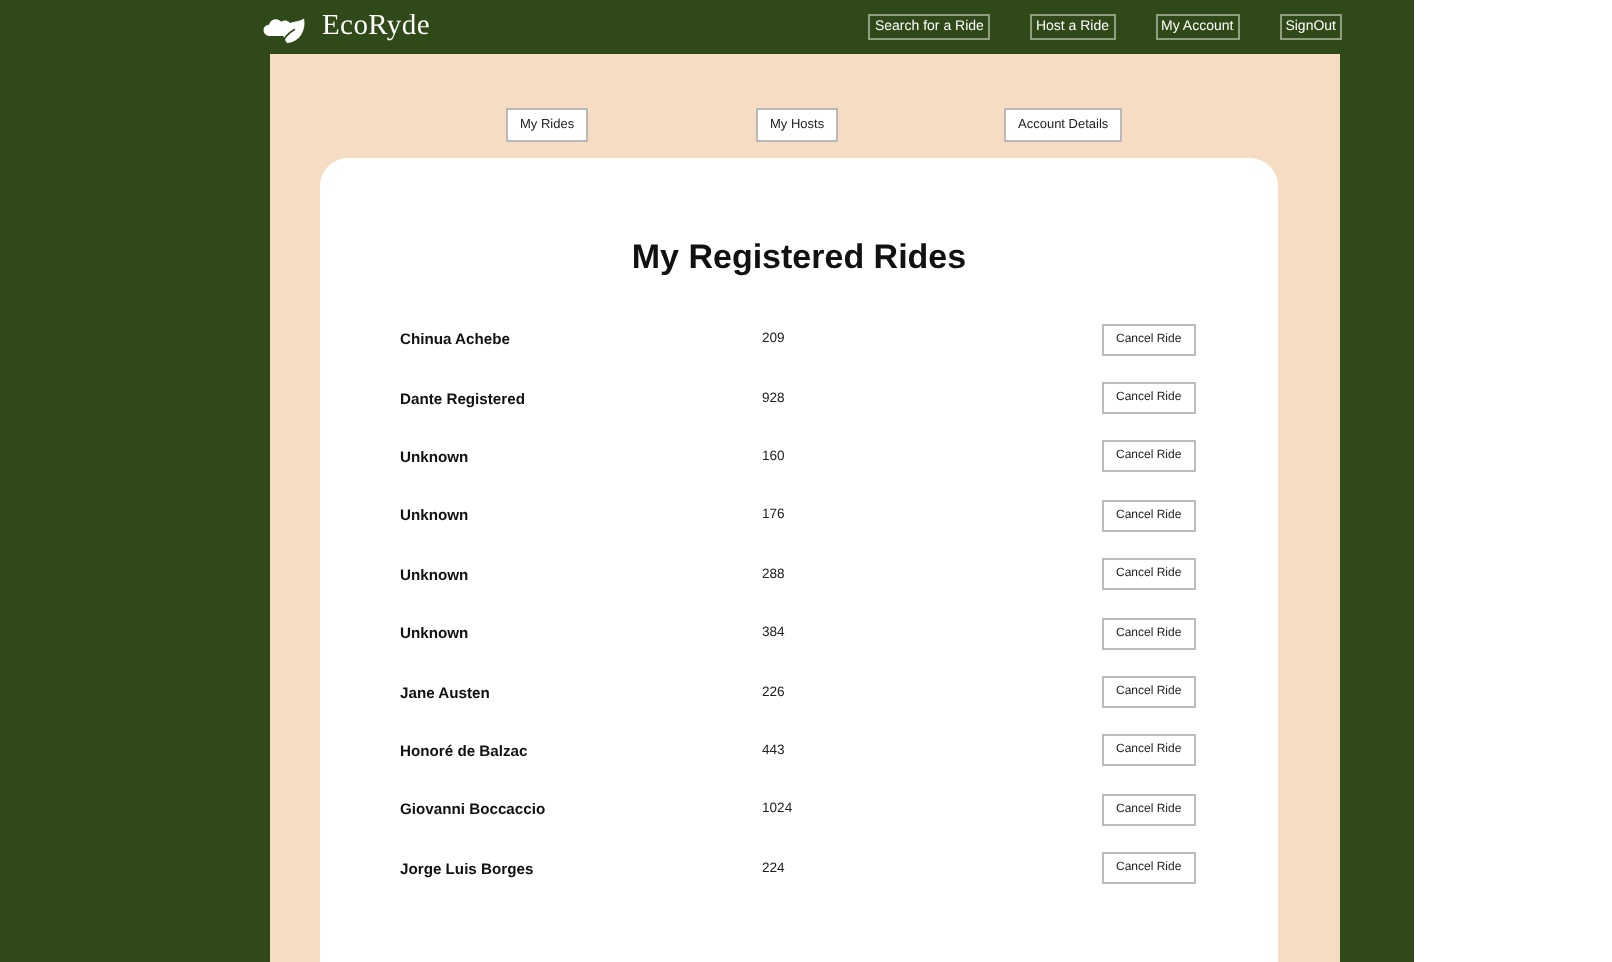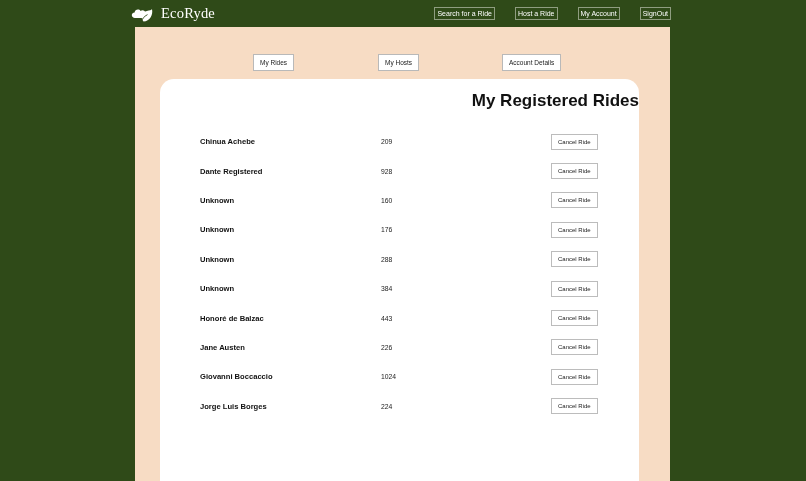--- a/index.html
+++ b/index.html
@@ -12,7 +12,7 @@
   }
   .page {
     position: relative;
-    width: 806px;
+    width: 707px;
     height: 481px;
     background: #ffffff;
     overflow: hidden;

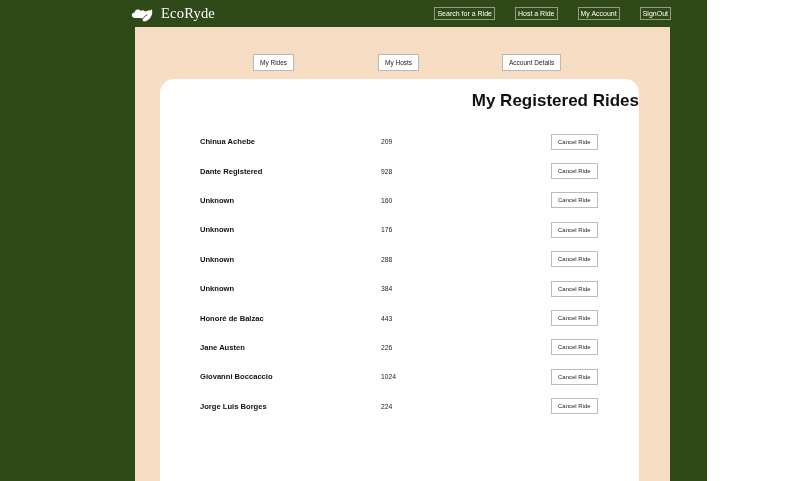--- a/index.html
+++ b/index.html
@@ -123,9 +123,9 @@
     overflow: hidden;
   }
   .card-title {
-    text-align: right;
+    text-align: center;
     margin: 0;
-    padding-top: 12px;
+    padding-top: 40px;
     font-size: 17px;
     font-weight: bold;
     color: #111111;

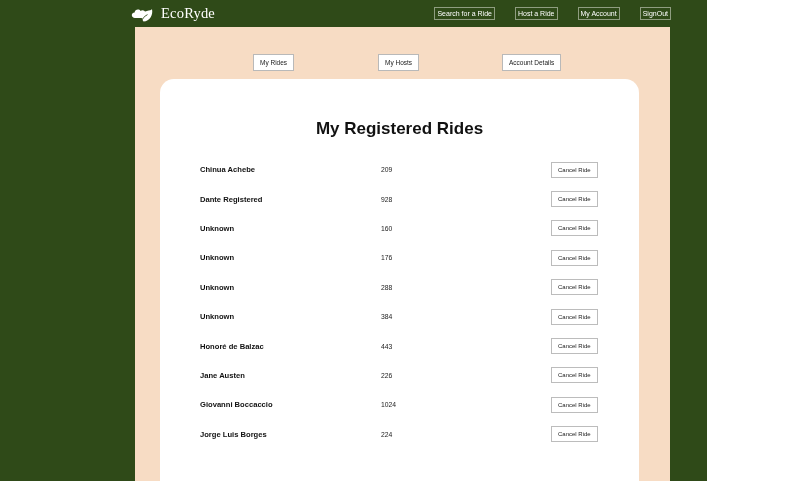--- a/index.html
+++ b/index.html
@@ -238,16 +238,16 @@
           <button class="cancel-btn">Cancel Ride</button>
         </div>
         <div class="ride-row">
+          <span class="ride-name">Jane Austen</span>
+          <span class="ride-dist">226</span>
+          <button class="cancel-btn">Cancel Ride</button>
+        </div>
+        <div class="ride-row">
           <span class="ride-name">Honoré de Balzac</span>
           <span class="ride-dist">443</span>
           <button class="cancel-btn">Cancel Ride</button>
         </div>
         <div class="ride-row">
-          <span class="ride-name">Jane Austen</span>
-          <span class="ride-dist">226</span>
-          <button class="cancel-btn">Cancel Ride</button>
-        </div>
-        <div class="ride-row">
           <span class="ride-name">Giovanni Boccaccio</span>
           <span class="ride-dist">1024</span>
           <button class="cancel-btn">Cancel Ride</button>

